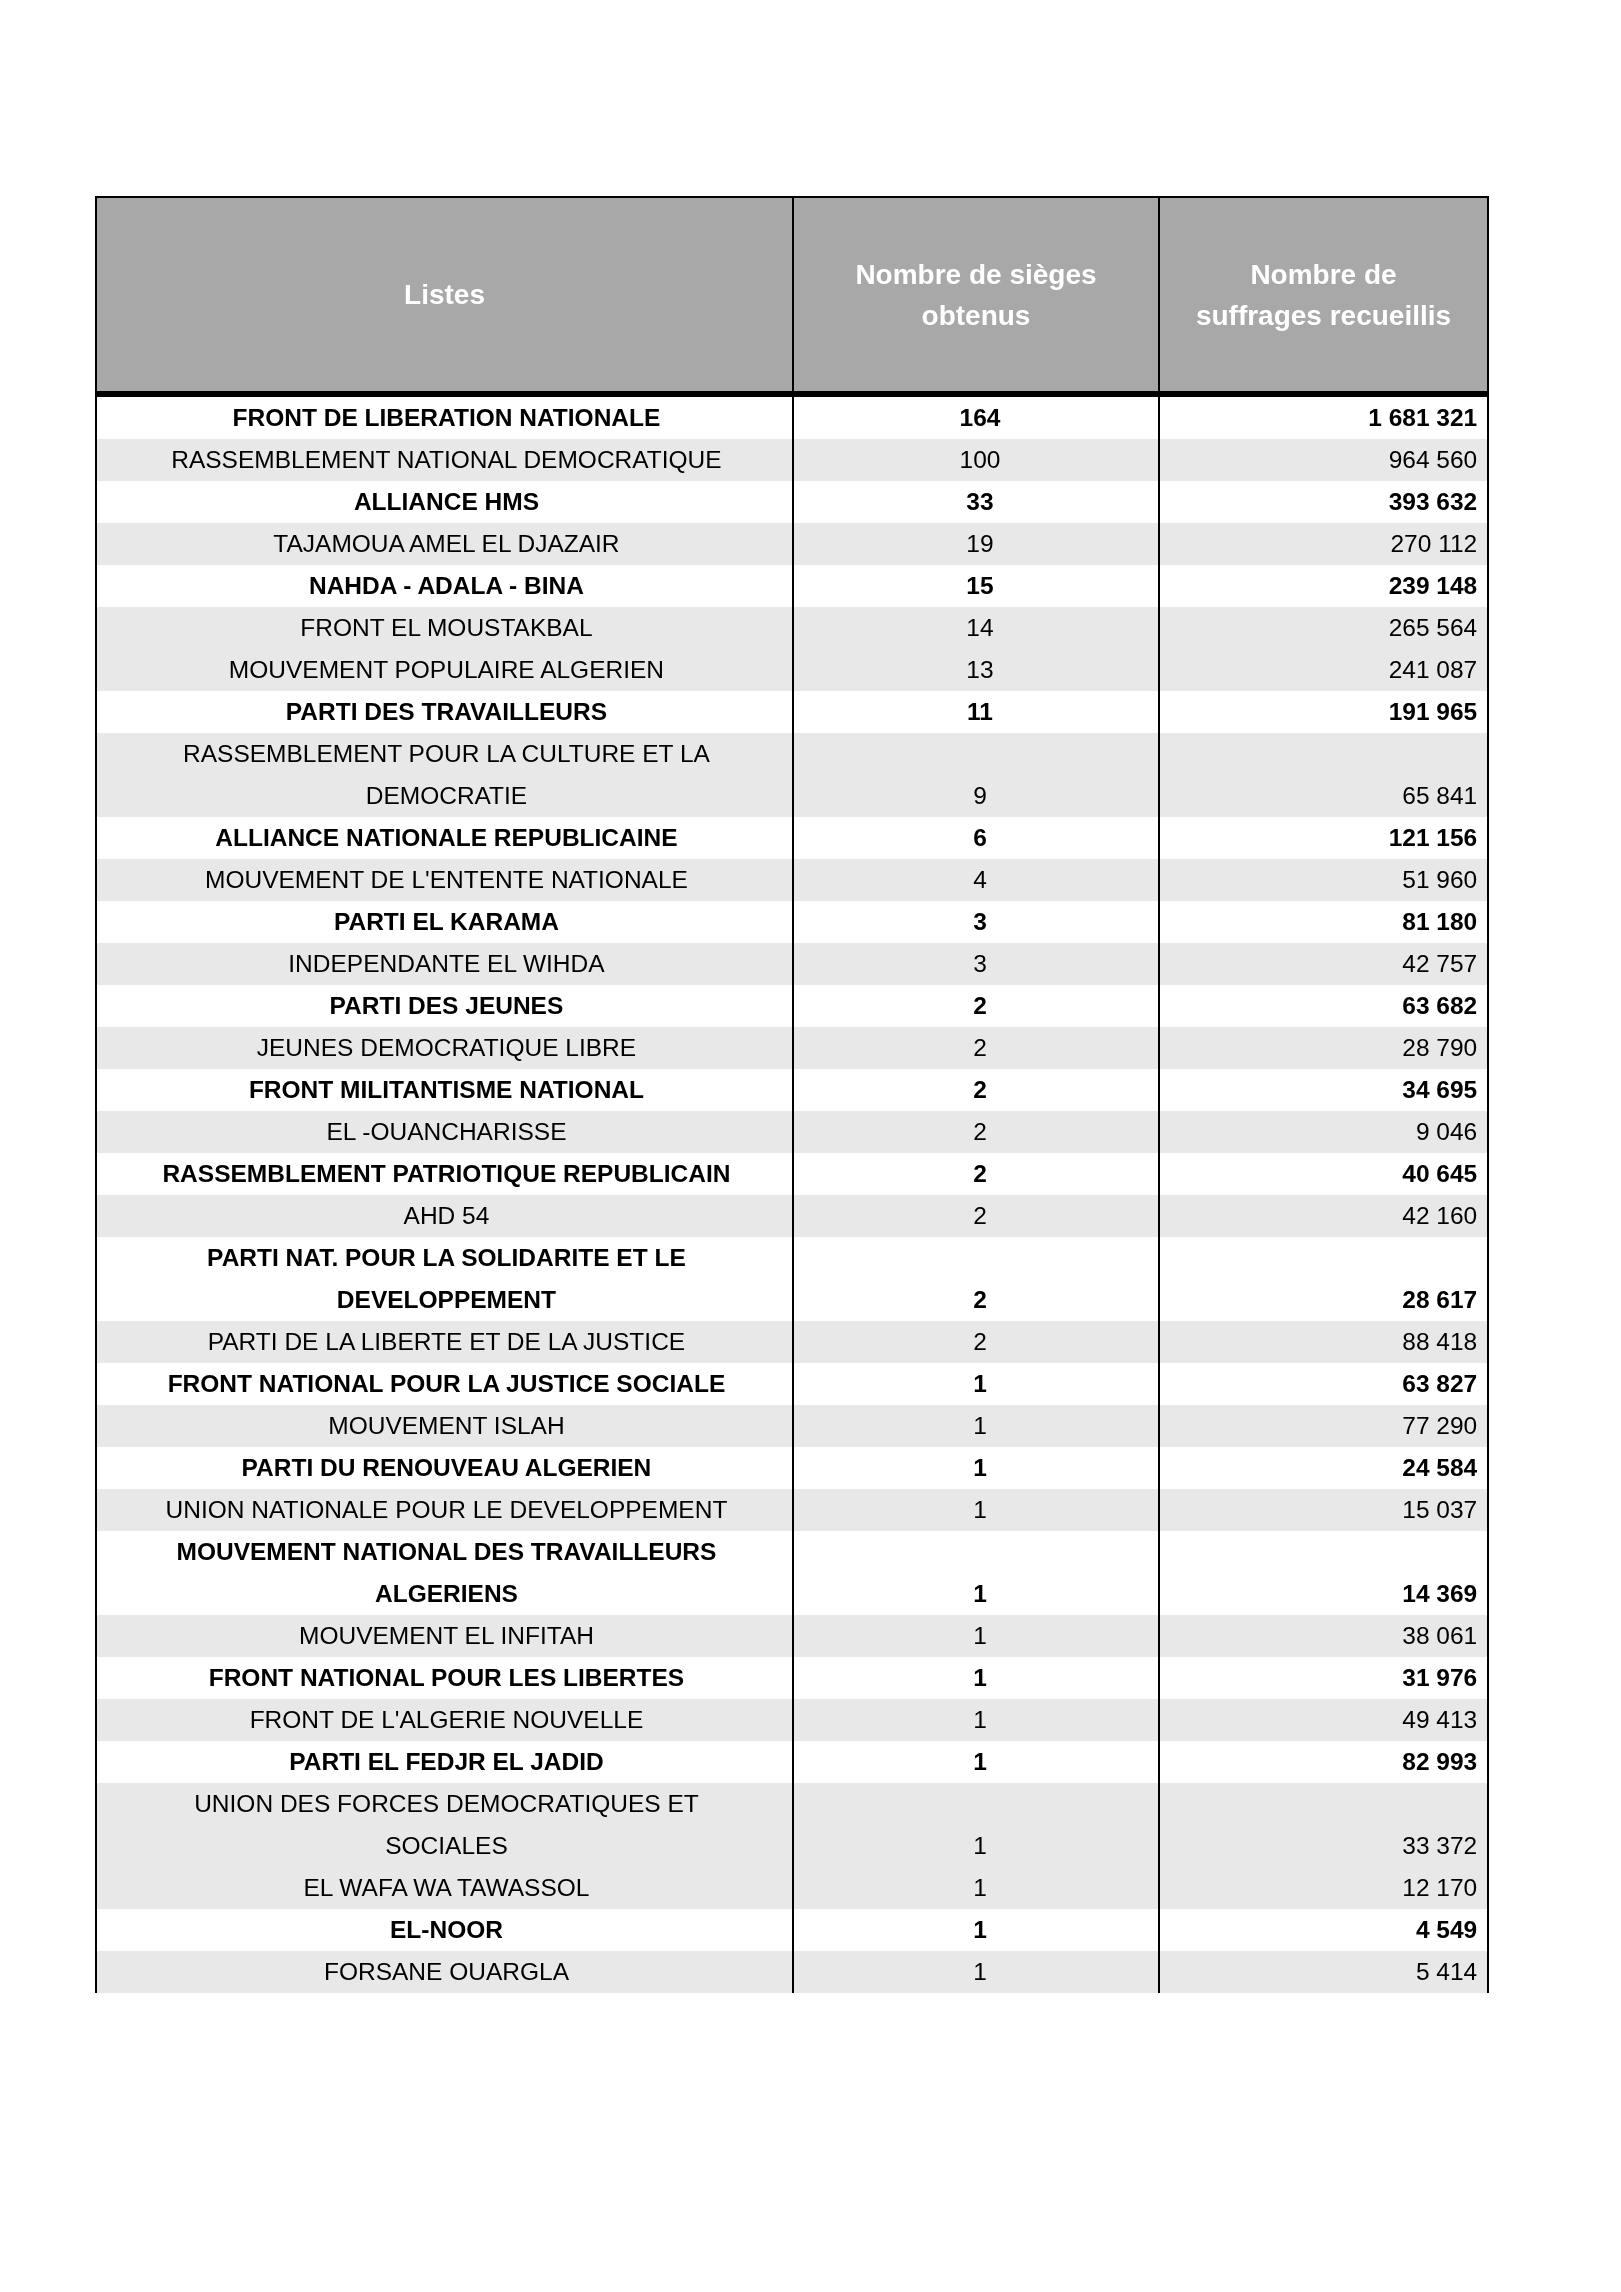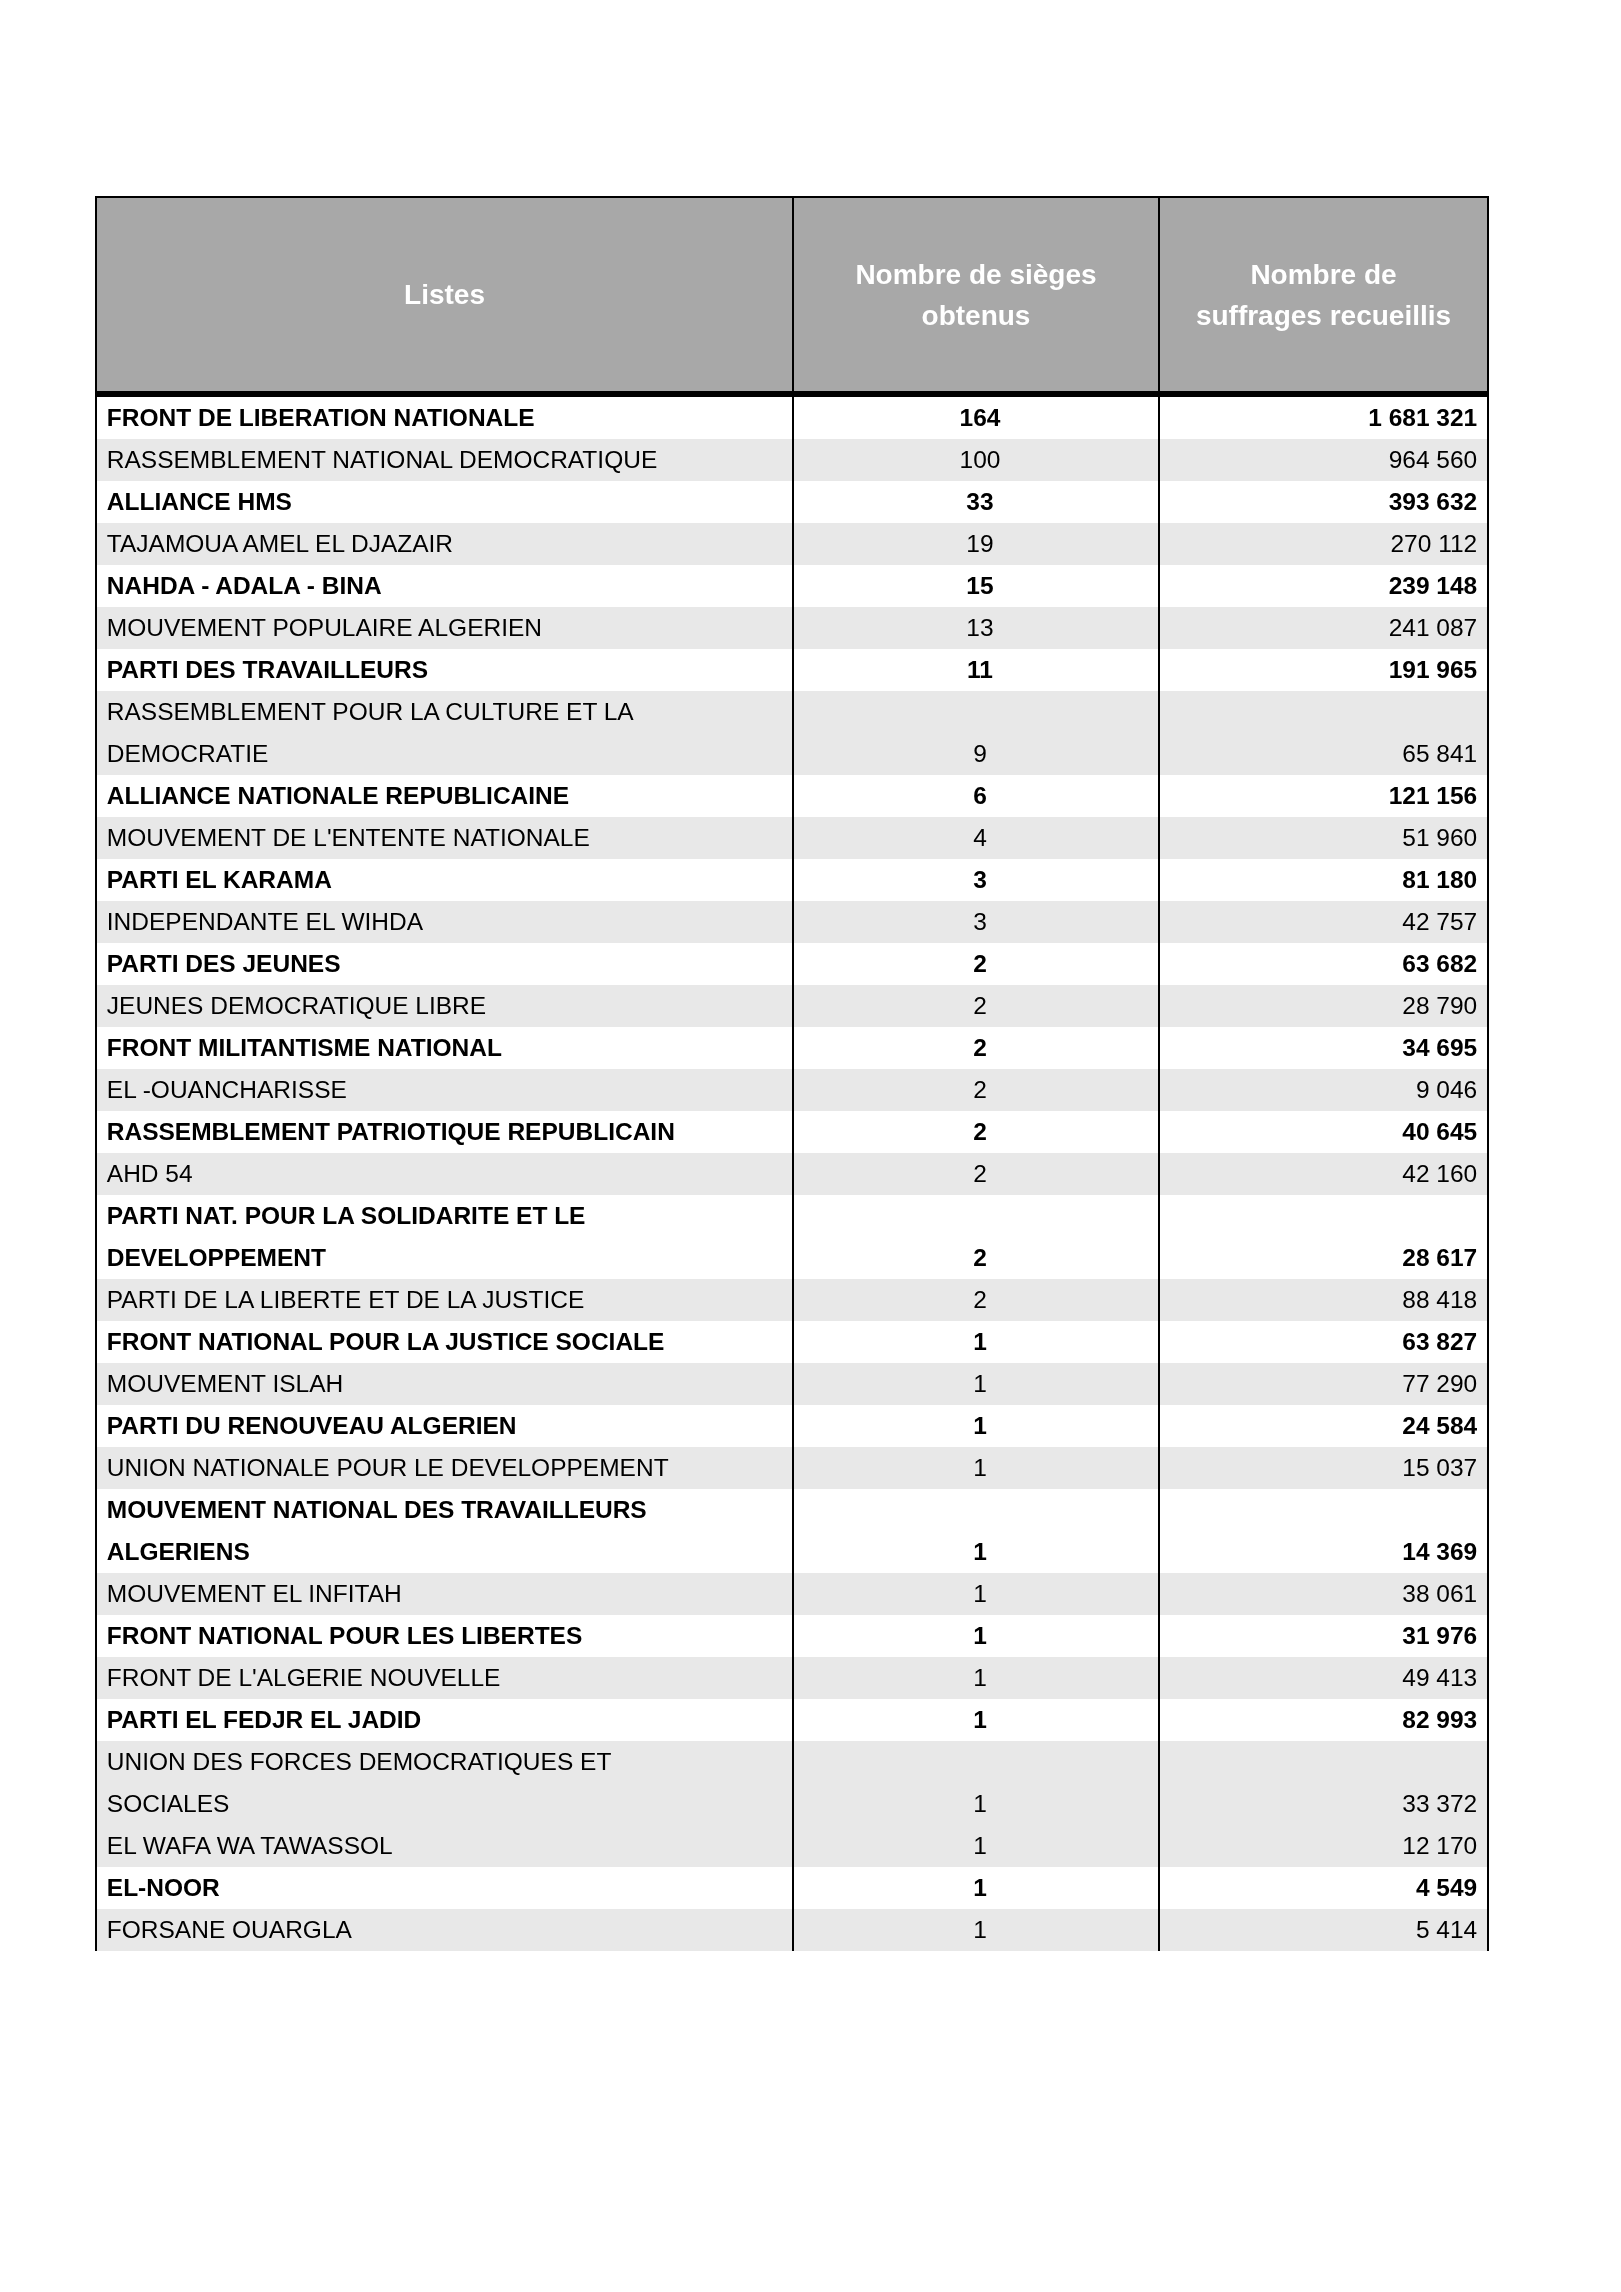--- a/index.html
+++ b/index.html
@@ -50,7 +50,7 @@
   }
   tbody tr.emph  { background: #ffffff; font-weight: bold; }
   tbody tr.plain { background: var(--row-alt-bg, #e8e8e8); font-weight: normal; }
-  td.c-name  { text-align: left;  padding-left: 9.8px;  padding-right: 5.9px; }
+  td.c-name  { text-align: center;  padding-left: 9.8px;  padding-right: 5.9px; }
   td.c-seats { text-align: center; padding-left: 8px; }
   td.c-votes { text-align: right; padding-right: 9.8px; }
 </style>

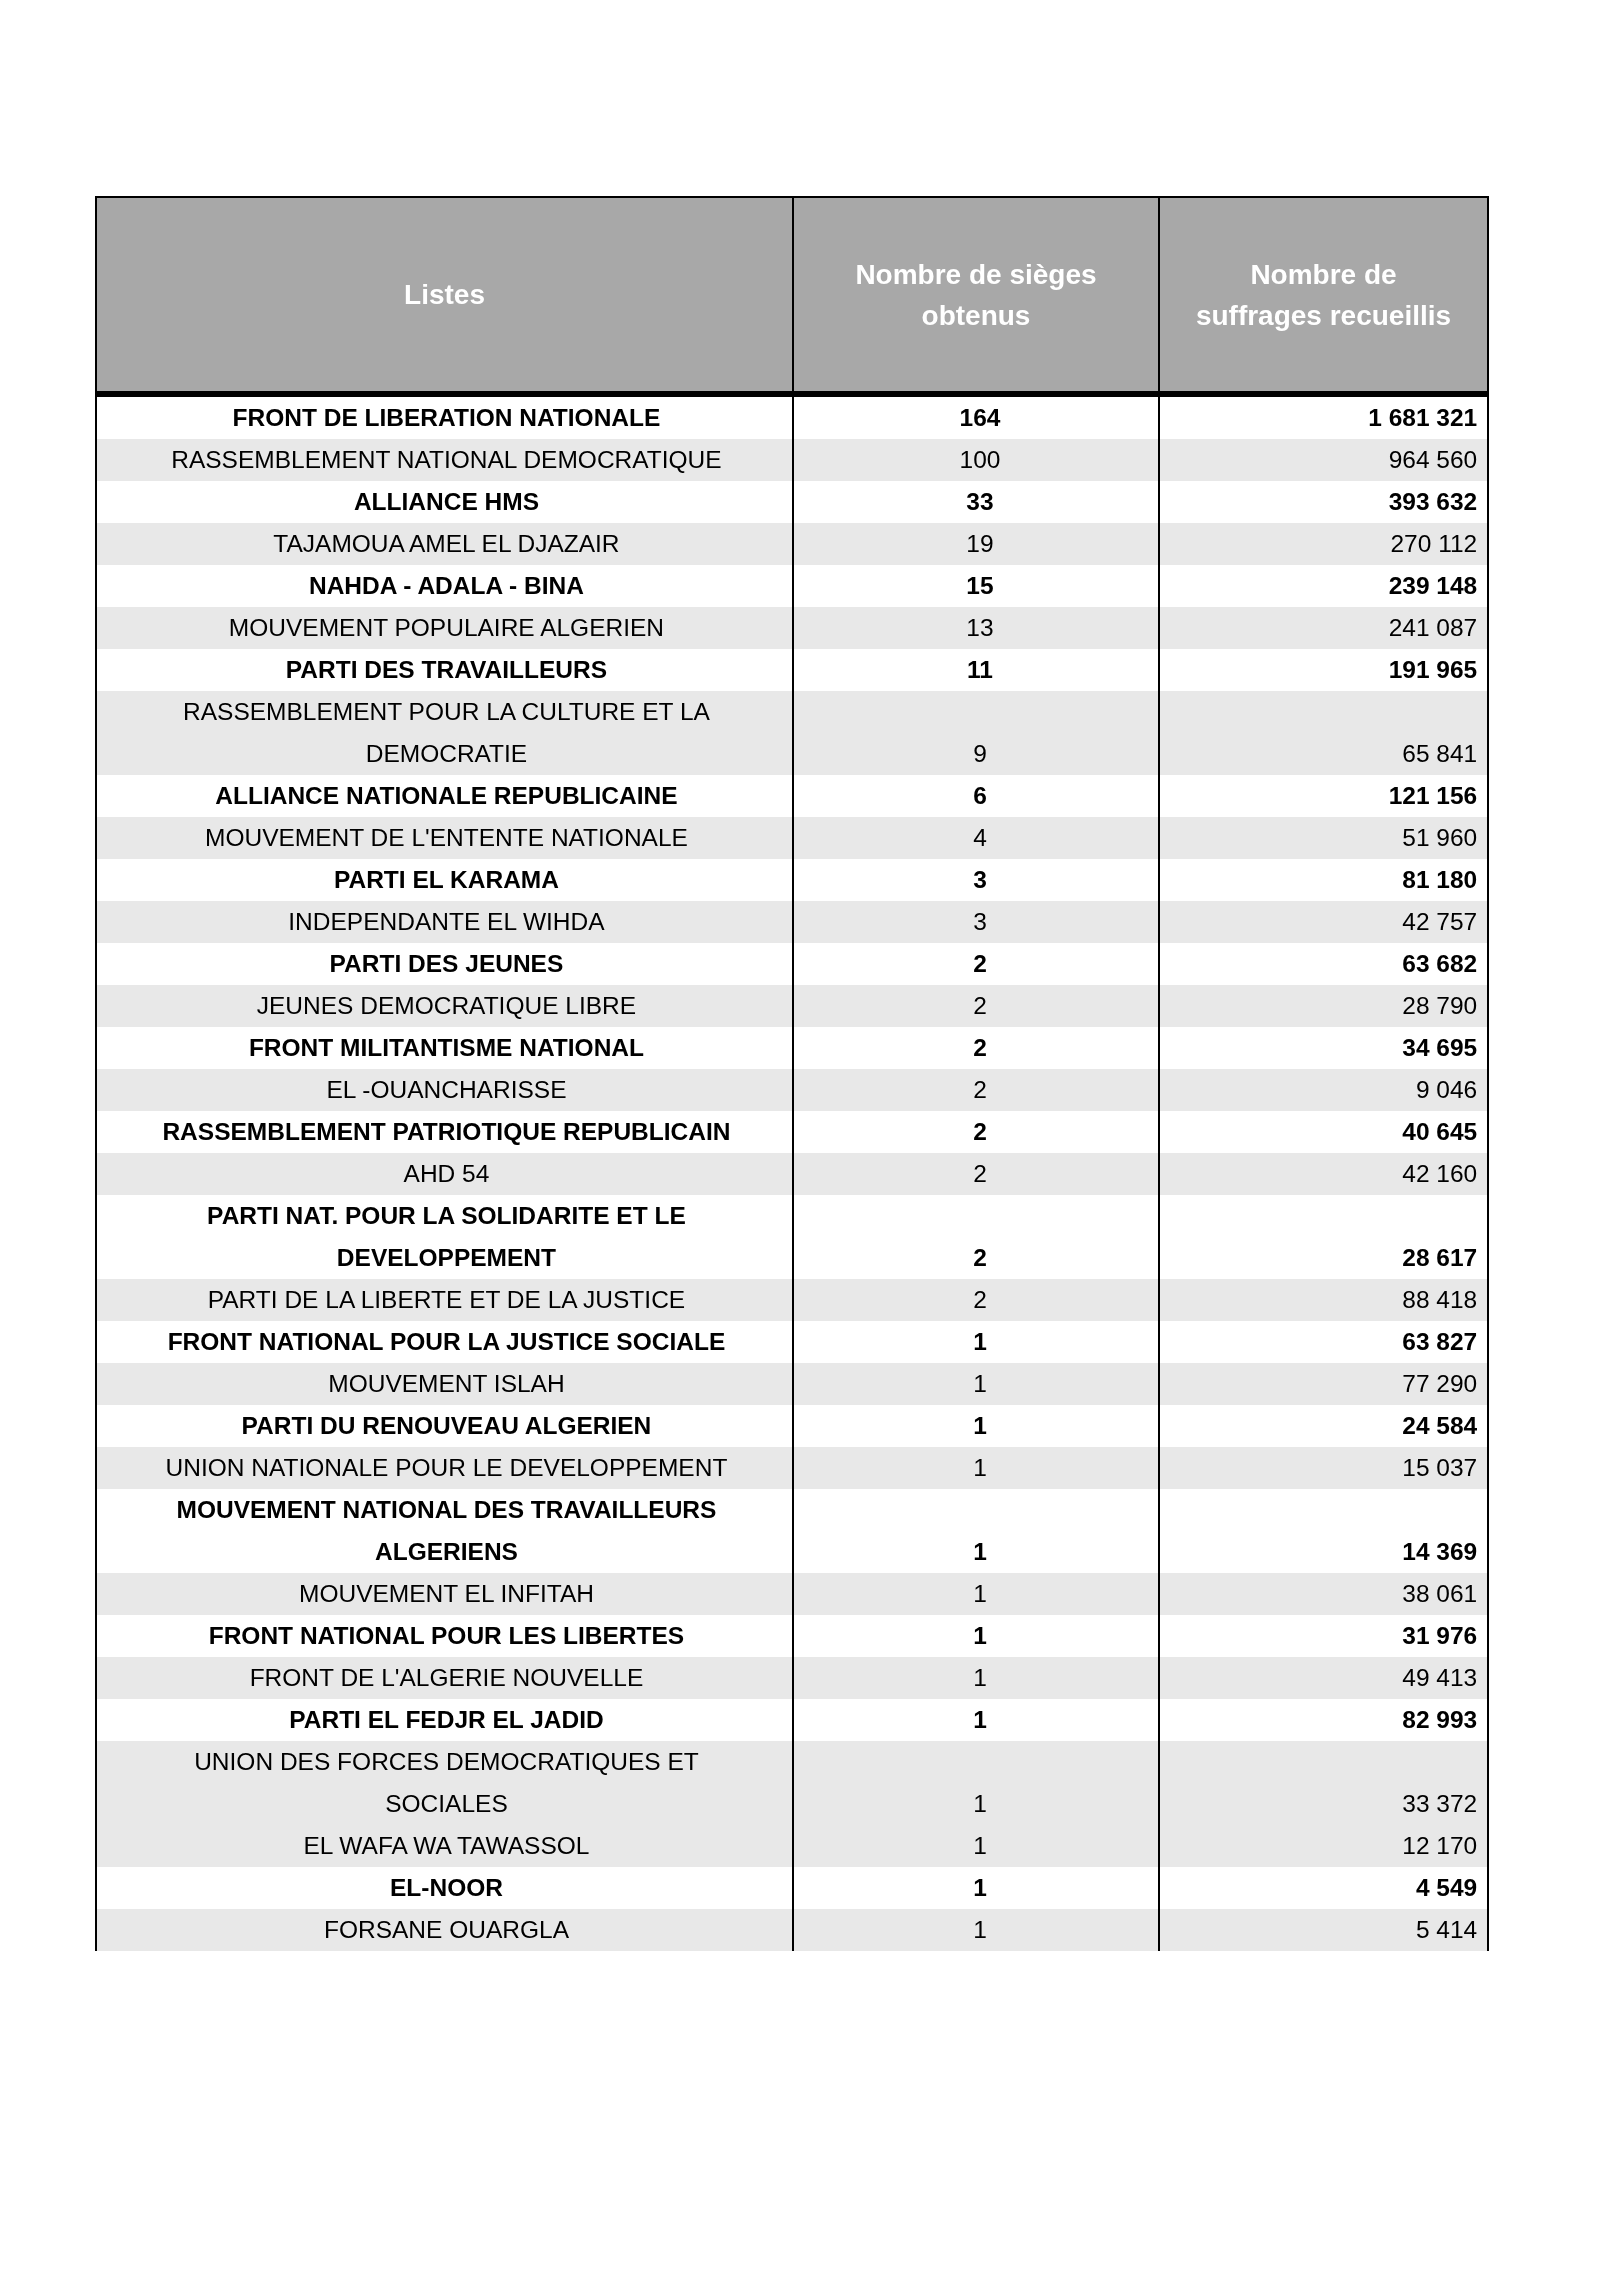--- a/index.html
+++ b/index.html
@@ -100,6 +100,11 @@
           <td class="c-votes">239 148</td>
         </tr>
         <tr class="plain">
+          <td class="c-name">FRONT EL MOUSTAKBAL</td>
+          <td class="c-seats">14</td>
+          <td class="c-votes">265 564</td>
+        </tr>
+        <tr class="plain">
           <td class="c-name">MOUVEMENT POPULAIRE ALGERIEN</td>
           <td class="c-seats">13</td>
           <td class="c-votes">241 087</td>

